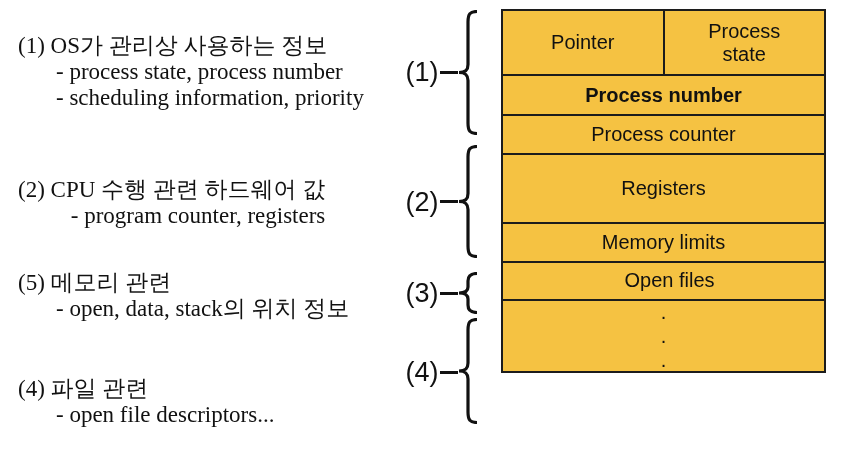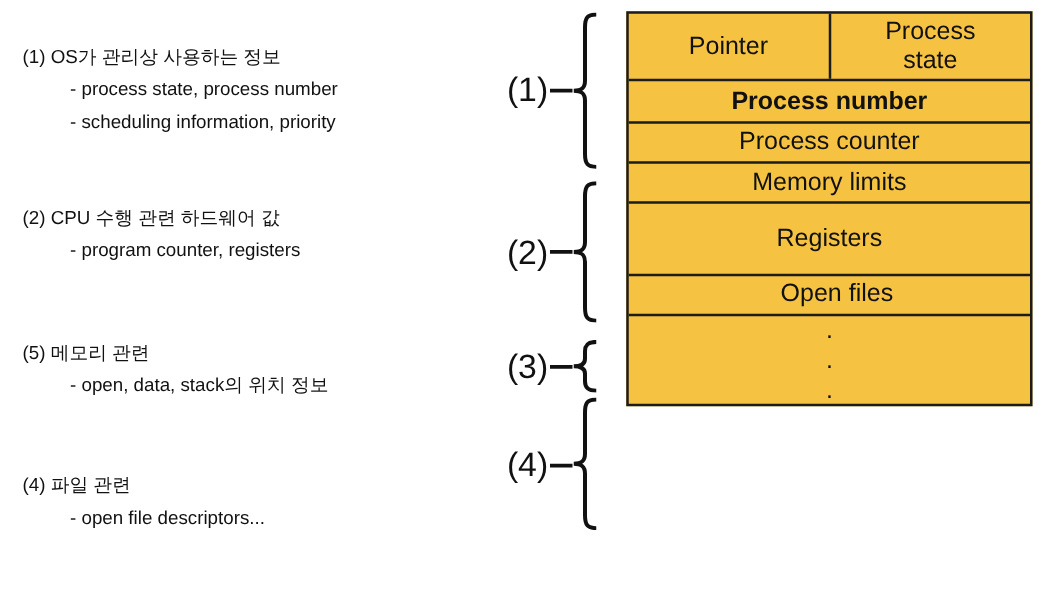--- a/index.html
+++ b/index.html
@@ -23,10 +23,11 @@
   .note {
     position: absolute;
     left: 18px;
-    font-size: 15px;
+    font-size: 23px;
     line-height: 26px;
     color: var(--text);
     white-space: nowrap;
+    font-family: Liberation Serif, serif;
   }
   .note-heading { font-weight: 400; }
   .note-item { padding-left: 38px; }

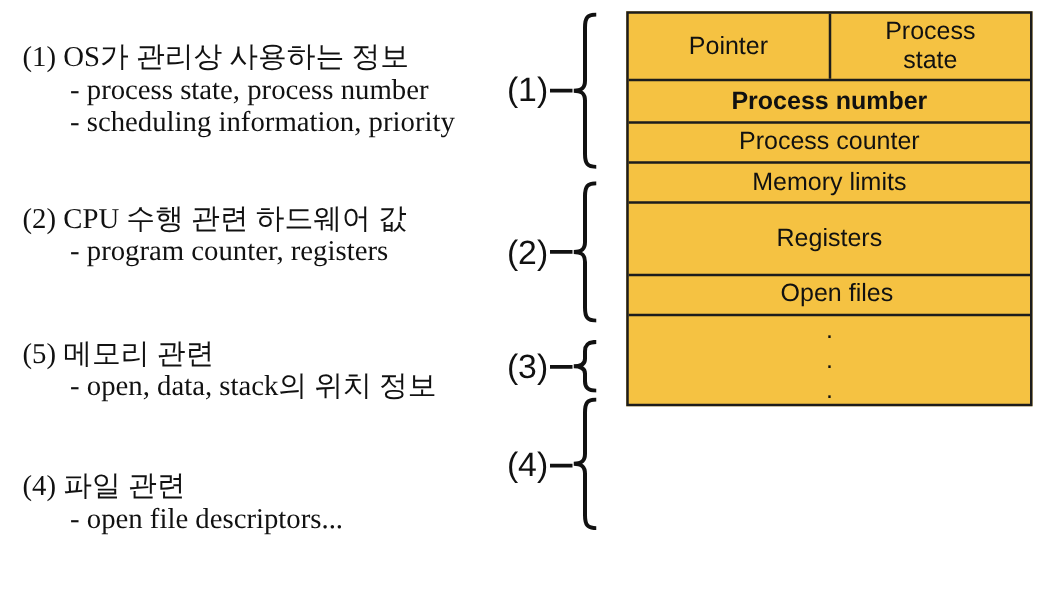--- a/index.html
+++ b/index.html
@@ -85,7 +85,7 @@
     left: 501px;
     top: 9px;
     width: 325px;
-    height: 316px;
+    height: 364px;
     background: var(--cell-fill);
     border: 2px solid var(--border);
     display: flex;

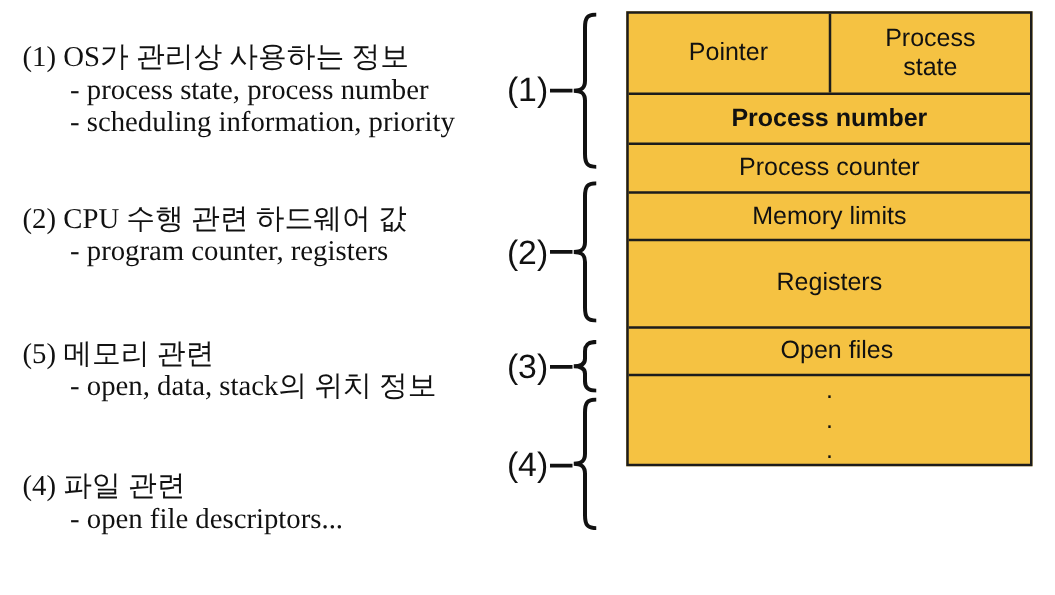--- a/index.html
+++ b/index.html
@@ -32,7 +32,7 @@
   .note-heading { font-weight: 400; }
   .note-item { padding-left: 38px; }
   .note-1 { top: 33px; }
-  .note-2 { top: 162px; }
+  .note-2 { top: 177px; text-align: right; }
   .note-3 { top: 270px; }
   .note-4 { top: 376px; }
 

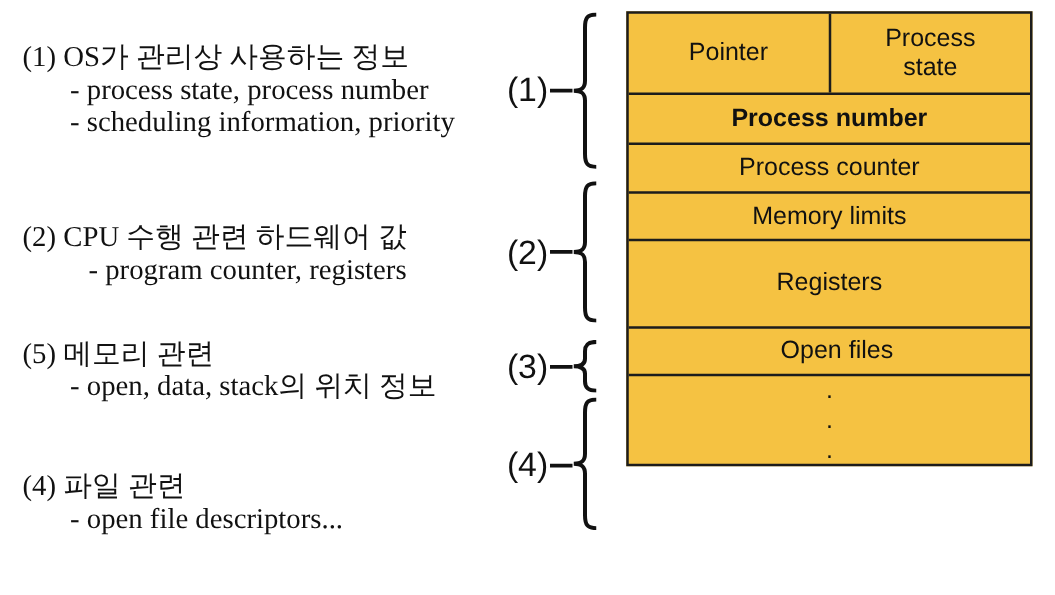--- a/index.html
+++ b/index.html
@@ -185,8 +185,8 @@
     </div>
     <div class="pcb-row row-number">Process number</div>
     <div class="pcb-row row-counter">Process counter</div>
+    <div class="pcb-row row-regs">Registers</div>
     <div class="pcb-row row-mem">Memory limits</div>
-    <div class="pcb-row row-regs">Registers</div>
     <div class="pcb-row row-files">Open files</div>
     <div class="pcb-row row-dots">
       <div>.</div>

